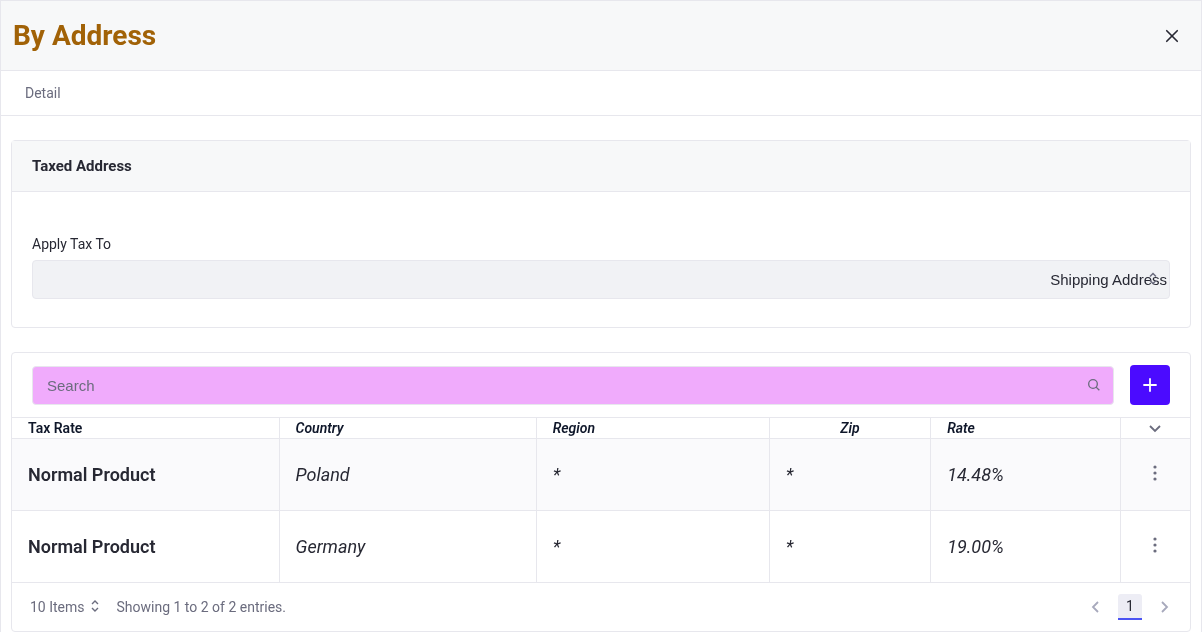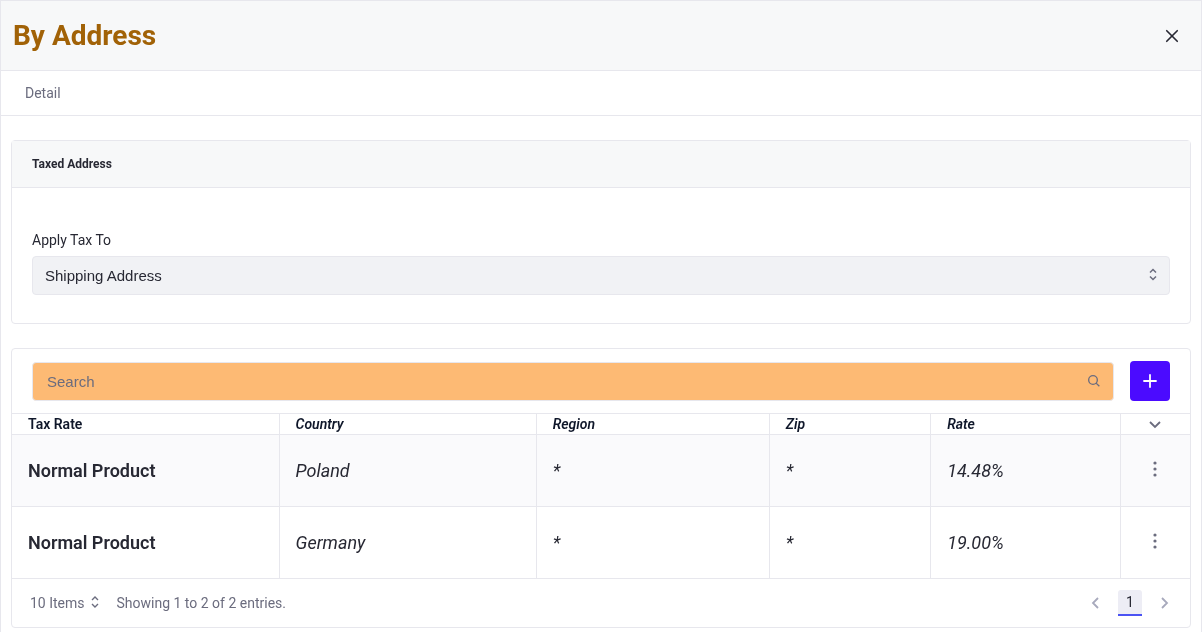--- a/index.html
+++ b/index.html
@@ -75,7 +75,7 @@
     background: #f7f8f9;
     border-bottom: 1px solid #e7e7ed;
     font-weight: 700;
-    font-size: 12px;
+    font-size: 15px;
   }
   .card-body { padding: 16px 20px 28px 20px; }
   .form-label {

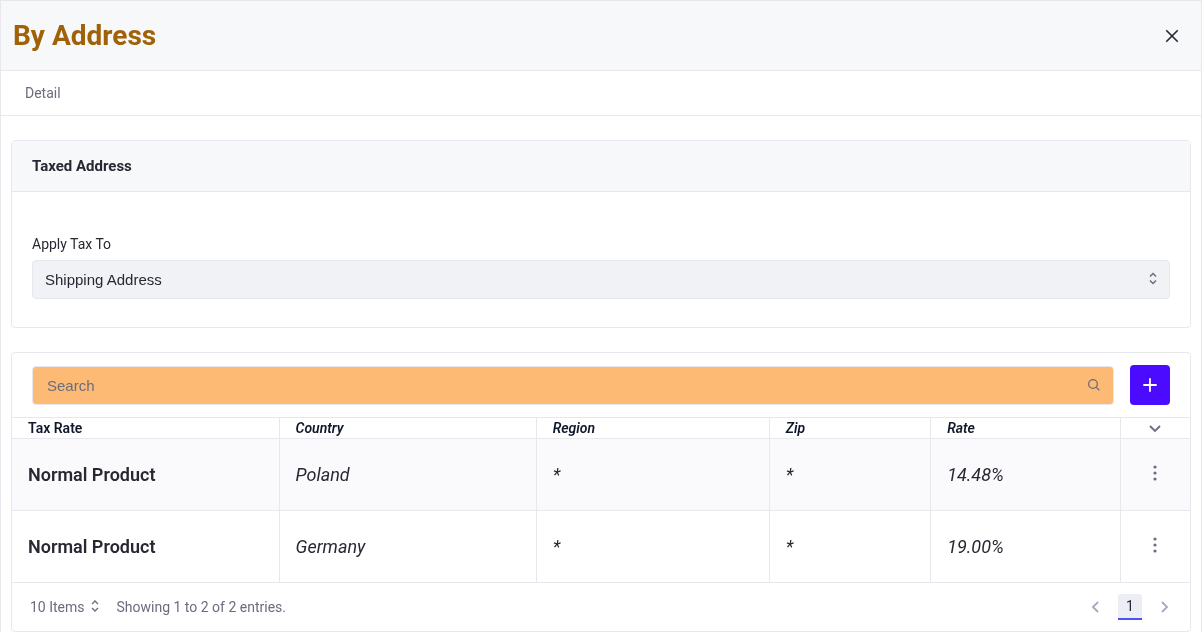--- a/index.html
+++ b/index.html
@@ -91,13 +91,14 @@
   }
   .select select {
     width: 100%;
-    padding: 10px 12px;
+    padding: 10px 2px;
     font-size: 15px;
     background: #f1f2f5;
     border: 1px solid #e7e7ed;
     border-radius: 4px;
     appearance: none;
     color: #272833;
+    text-align: right;
   }
   .select .caret {
     position: absolute;

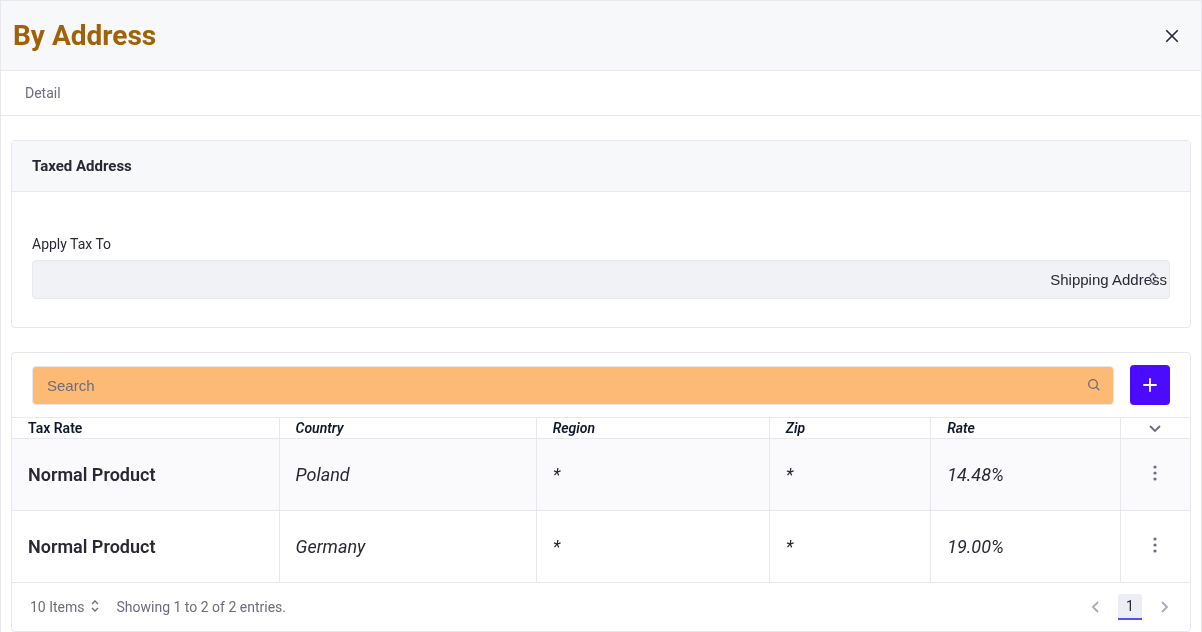--- a/index.html
+++ b/index.html
@@ -122,7 +122,7 @@
     width: 100%;
     padding: 10px 40px 10px 14px;
     font-size: 15px;
-    background: #fdba74;
+    background: #f0abfc;
     border: 1px solid #e7e7ed;
     border-radius: 4px;
     color: #272833;

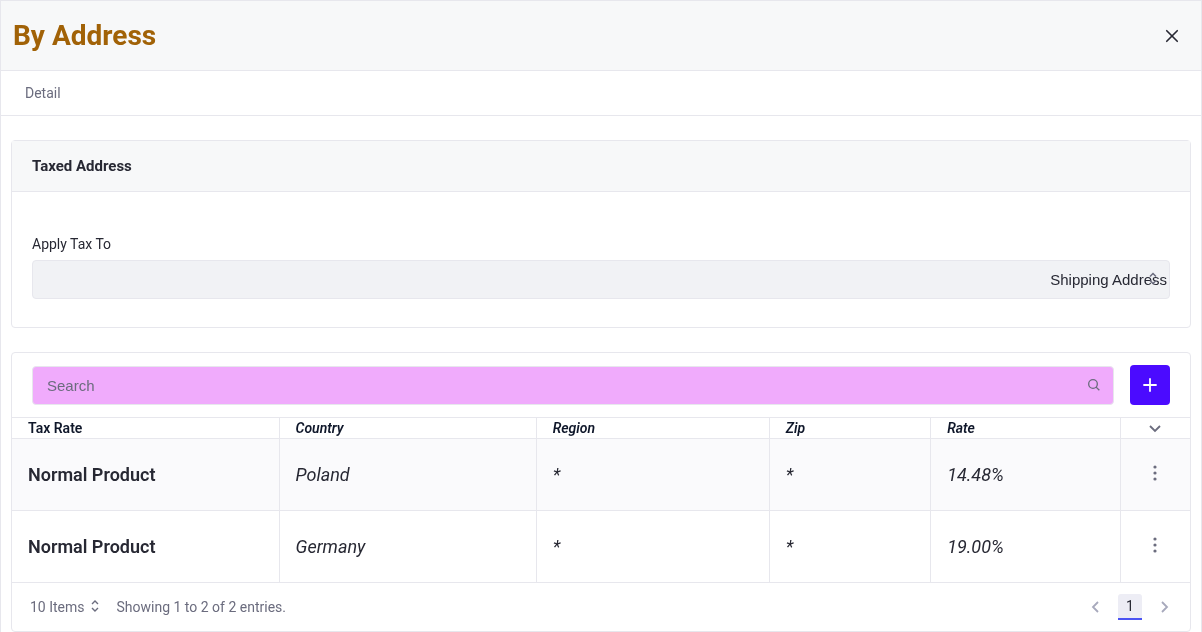--- a/index.html
+++ b/index.html
@@ -220,7 +220,7 @@
   .col-taxrate { width: 268px; }
   .col-country { width: 258px; }
   .col-region { width: 234px; }
-  .col-zip { width: 162px; }
+  .col-zip { width: 162px; text-align: center; }
   .col-rate { width: 190px; }
 </style>
 </head>

